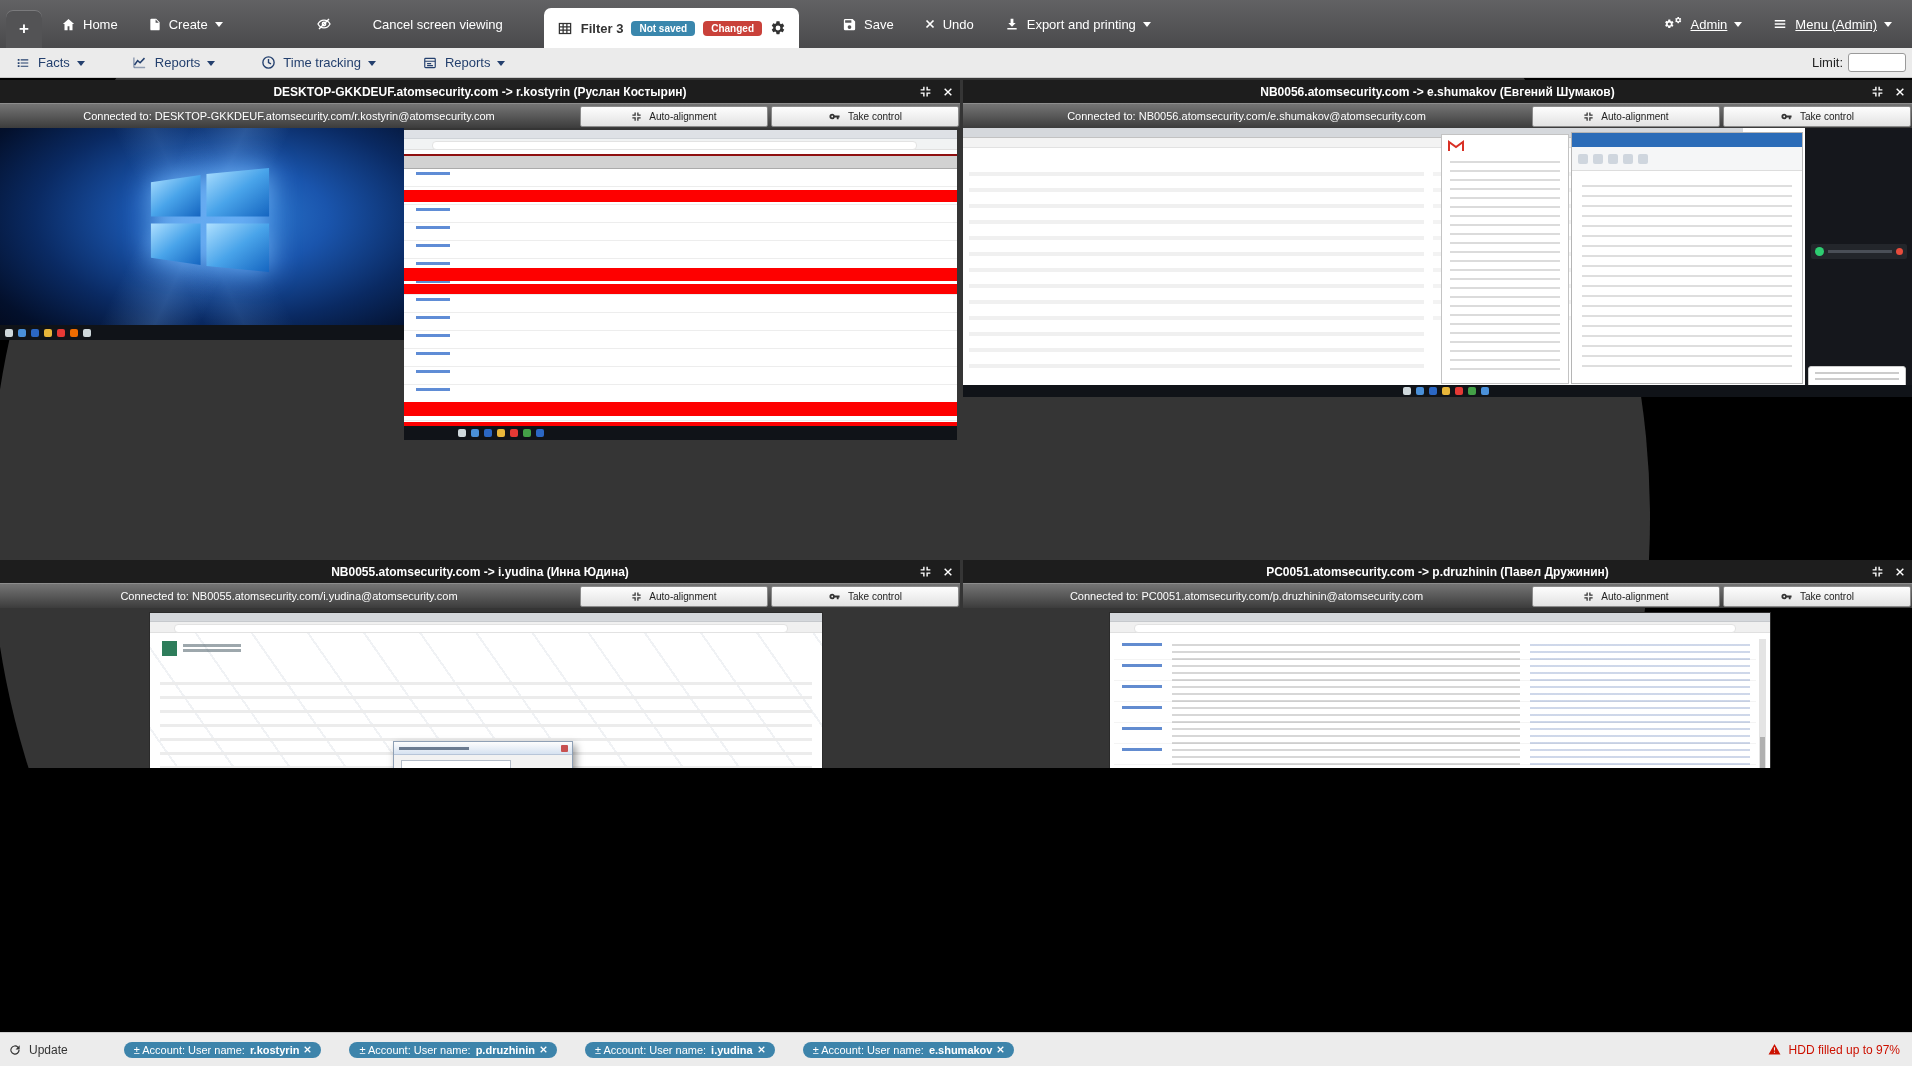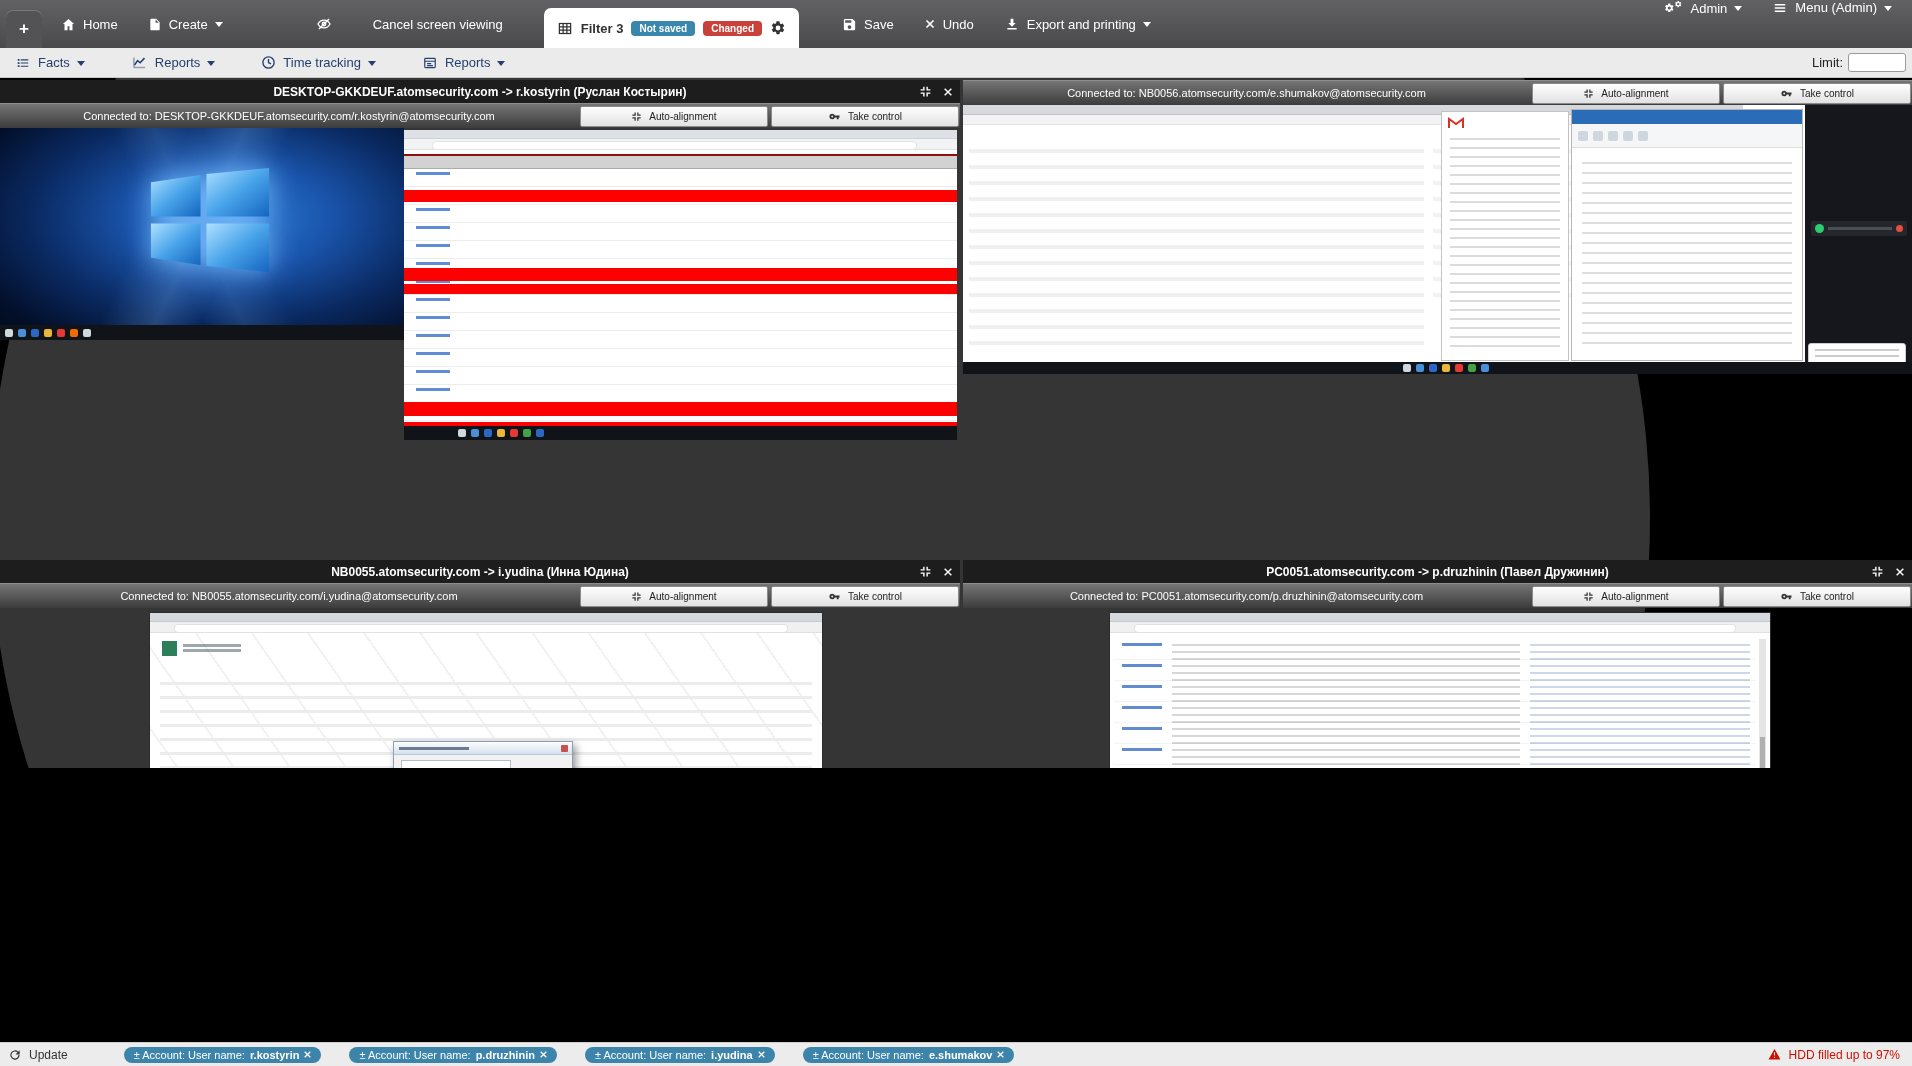--- a/index.html
+++ b/index.html
@@ -30,7 +30,7 @@
     display:flex; align-items:center; gap:8px; padding:0 13px; font-weight:bold; cursor:pointer;
   }
   .badge{ border-radius:4px; padding:2px 8px; font-size:10px; font-weight:bold; color:#fff; }
-  .tb-right{ margin-left:auto; display:flex; align-items:flex-start; }
+  .tb-right{ margin-left:auto; display:flex; align-items:center;text-decoration:underline; }
 
   
   .menubar{

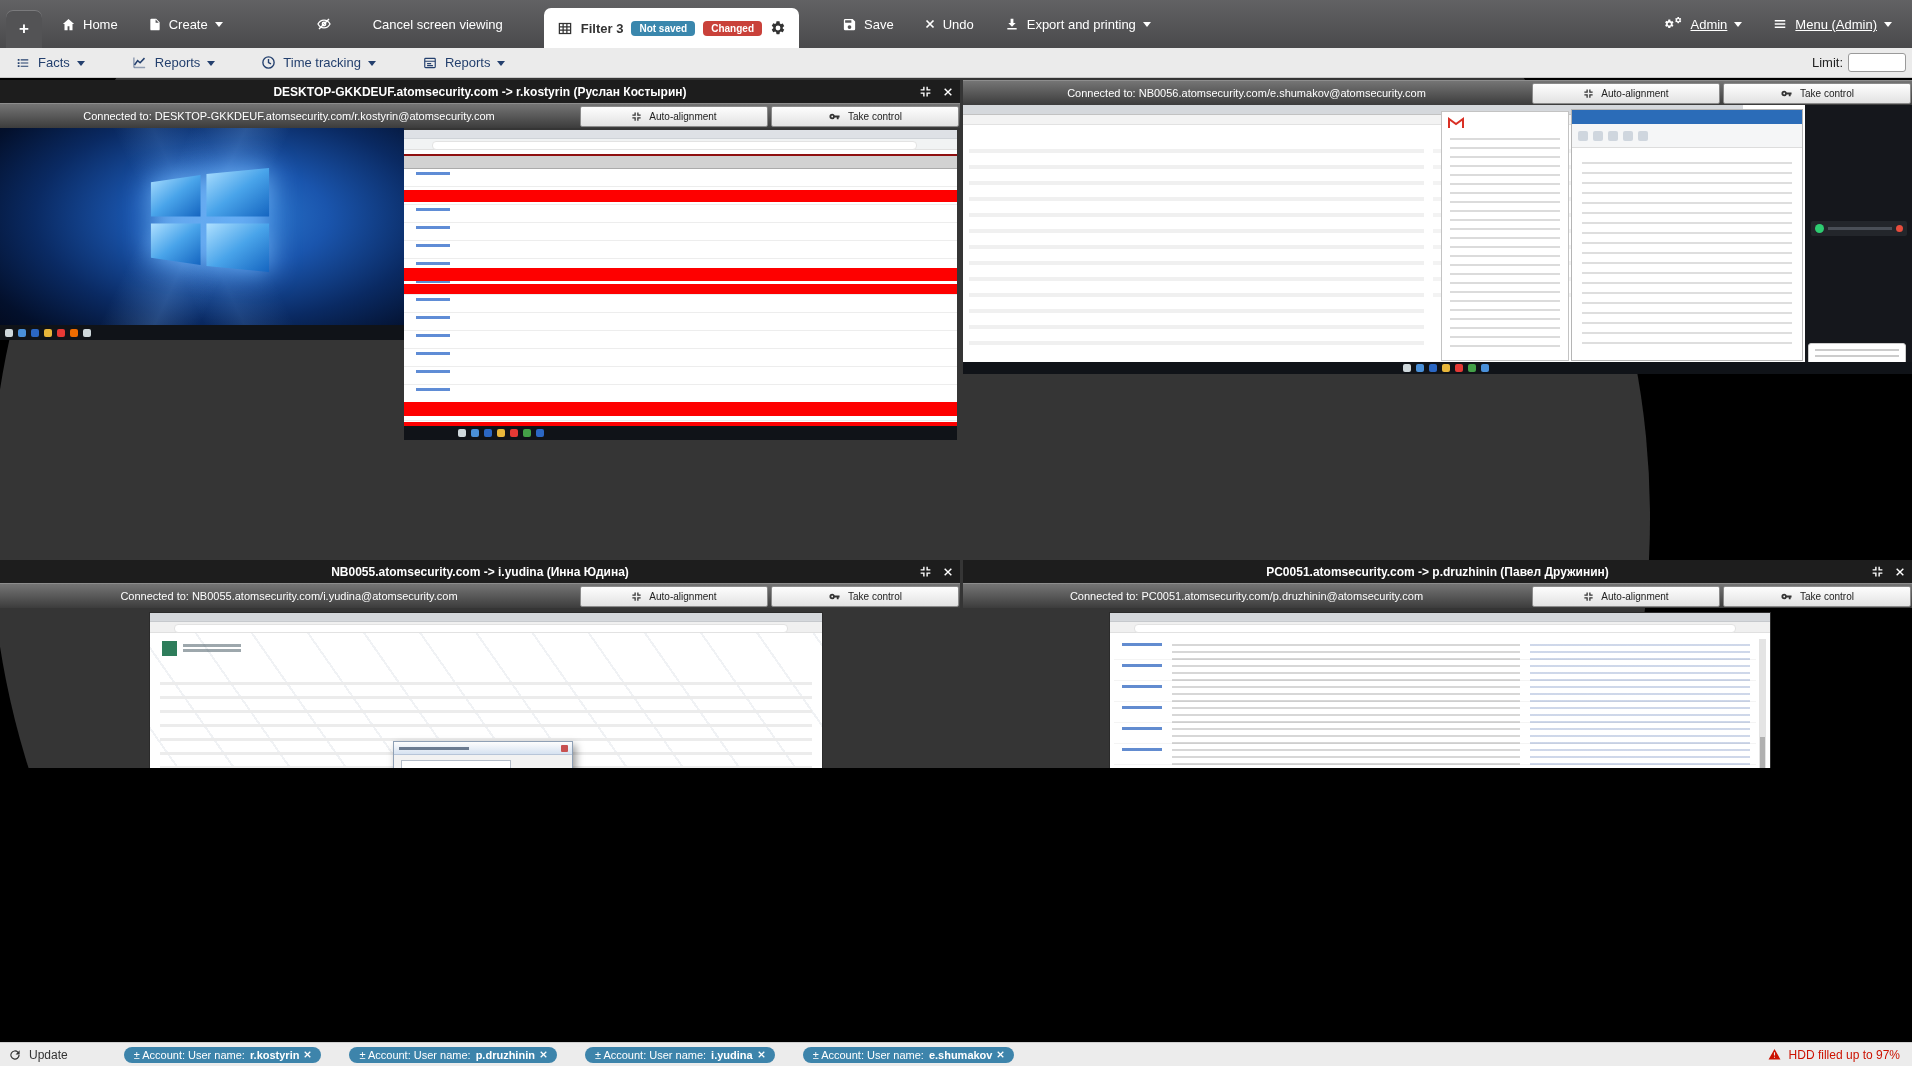--- a/index.html
+++ b/index.html
@@ -412,6 +412,21 @@
   </div>
 
   <div class="panel" id="panel-2">
+    <div class="panel-title">
+      <span class="t">NB0056.atomsecurity.com -&gt; e.shumakov (Евгений Шумаков)</span>
+      <span class="ptools">
+        <span class="pt">
+          <svg width="13" height="13" viewBox="0 0 24 24" fill="none" stroke="#fff" stroke-width="2.6">
+              <path d="M9 3v6H3M15 3v6h6M9 21v-6H3M15 21v-6h6"></path>
+            </svg>
+        </span>
+        <span class="pt">
+          <svg width="10" height="10" viewBox="0 0 24 24" fill="none" stroke="#fff" stroke-width="3.4">
+              <path d="M4 4l16 16M20 4L4 20"></path>
+            </svg>
+        </span>
+      </span>
+    </div>
     <div class="panel-sub">
       <span class="connected">Connected to: NB0056.atomsecurity.com/e.shumakov@atomsecurity.com</span>
       <div class="sub-btn">

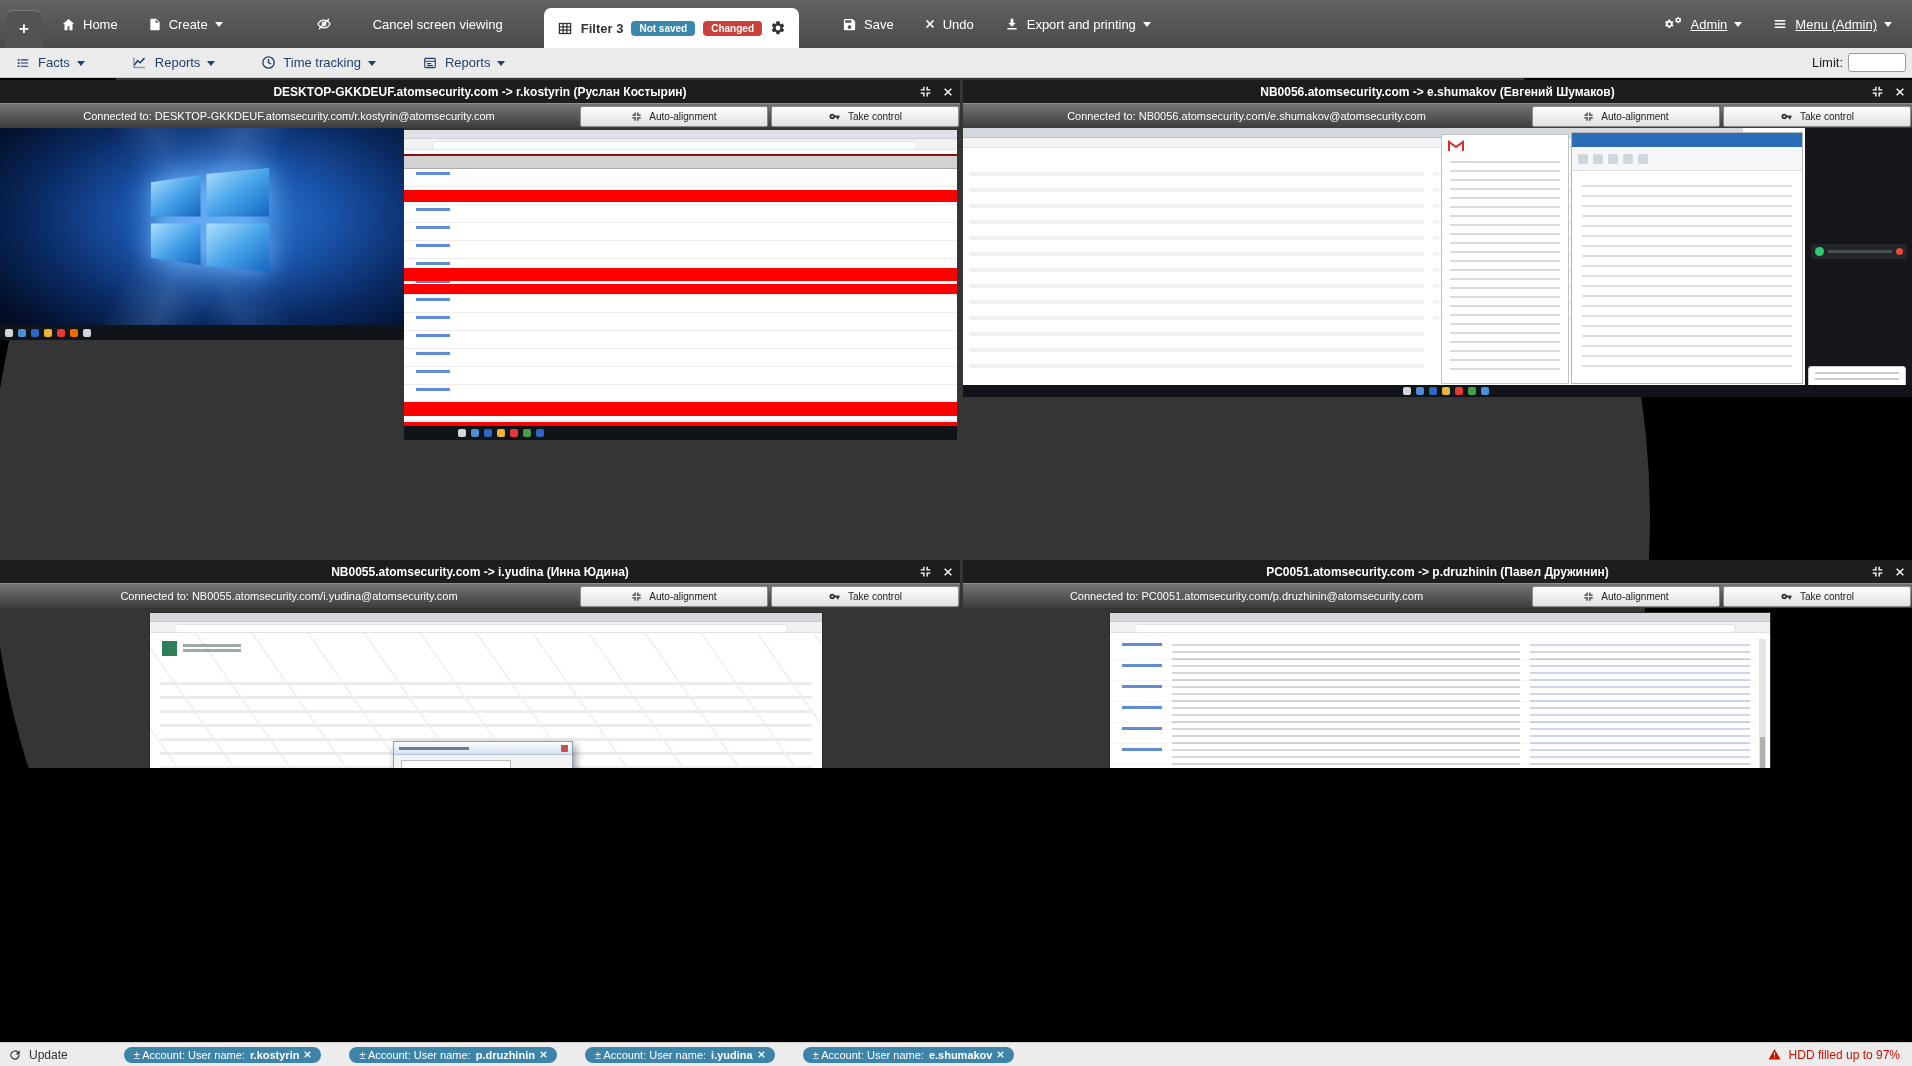--- a/index.html
+++ b/index.html
@@ -163,7 +163,7 @@
 
   
   .statusbar{
-    position:absolute; left:0; bottom:0; width:1912px; height:24px; background:#ececec;
+    position:absolute; left:0; bottom:0; width:1912px; height:34px; background:#ececec;
     border-top:1px solid #cfcfcf; display:flex; align-items:center; z-index:9; font-size:12px;
   }
   .update{ display:flex; align-items:center; gap:7px; margin-left:8px; color:#333; cursor:pointer; }

